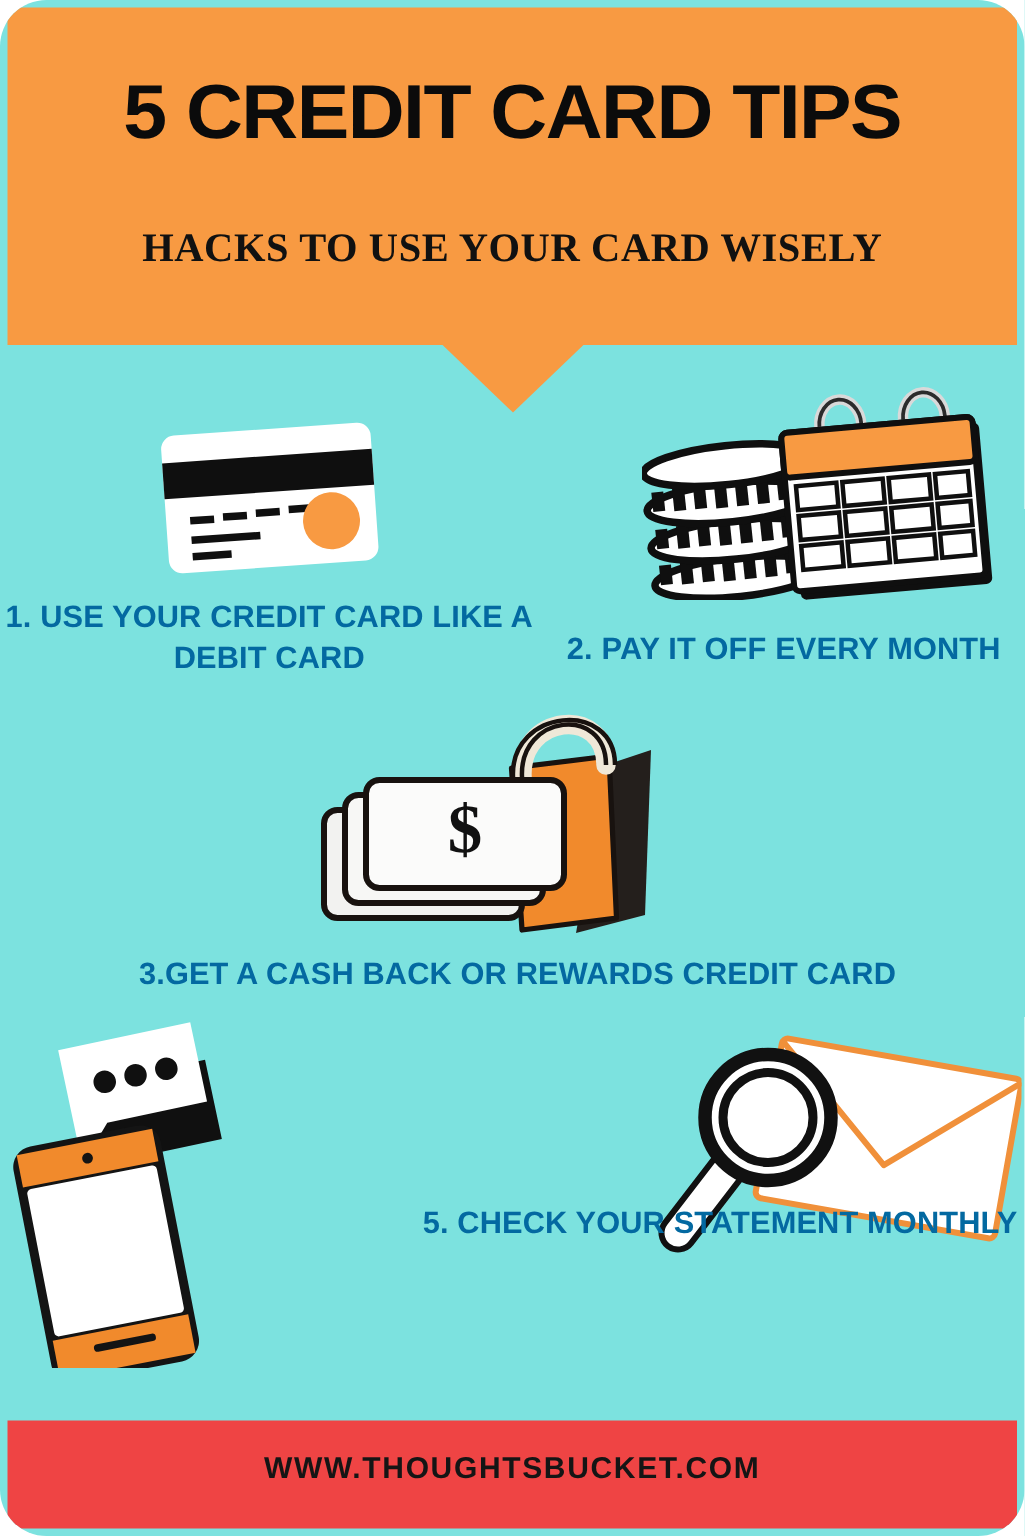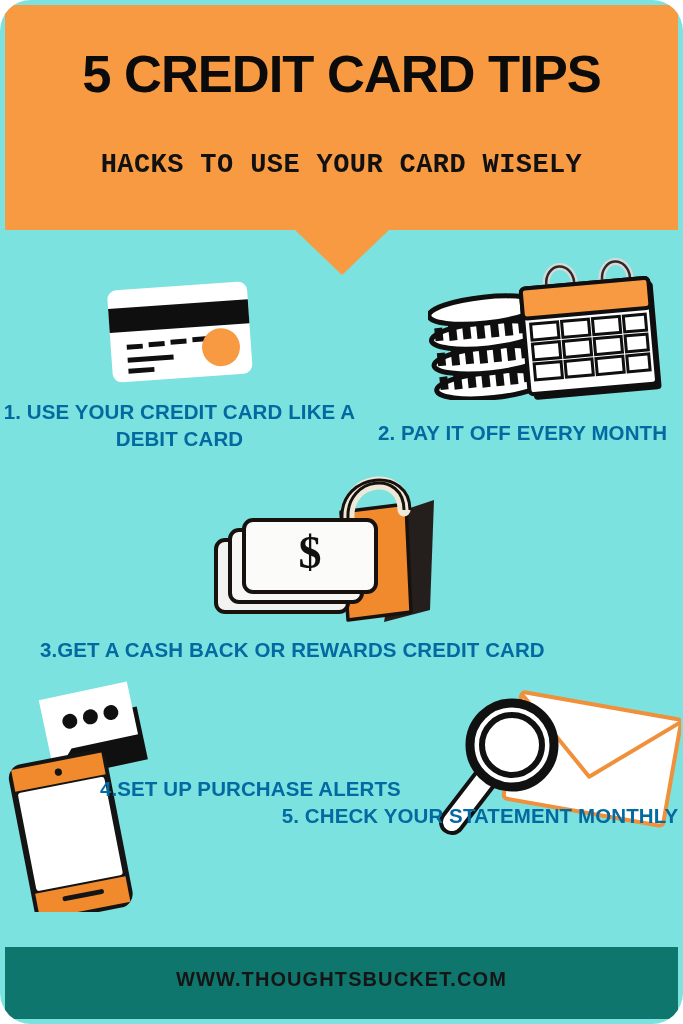--- a/index.html
+++ b/index.html
@@ -50,7 +50,7 @@
     top: 143px;
     width: 673px;
     text-align: center;
-    font-family: Liberation Mono, monospace;
+    font-family: Liberation Serif, serif;
     font-weight: 700;
     font-size: 27px;
     line-height: 34px;

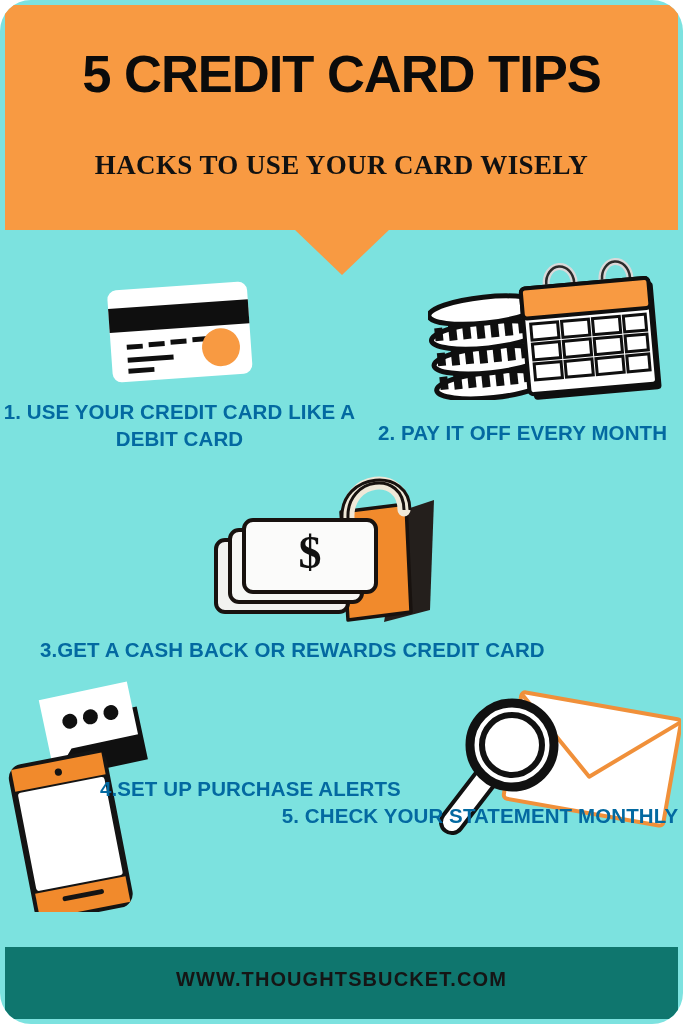--- a/index.html
+++ b/index.html
@@ -122,7 +122,7 @@
     left: 40px;
     top: 636px;
     width: 610px;
-    text-align: left;
+    text-align: center;
     white-space: nowrap;
   }
   .tip4-caption {

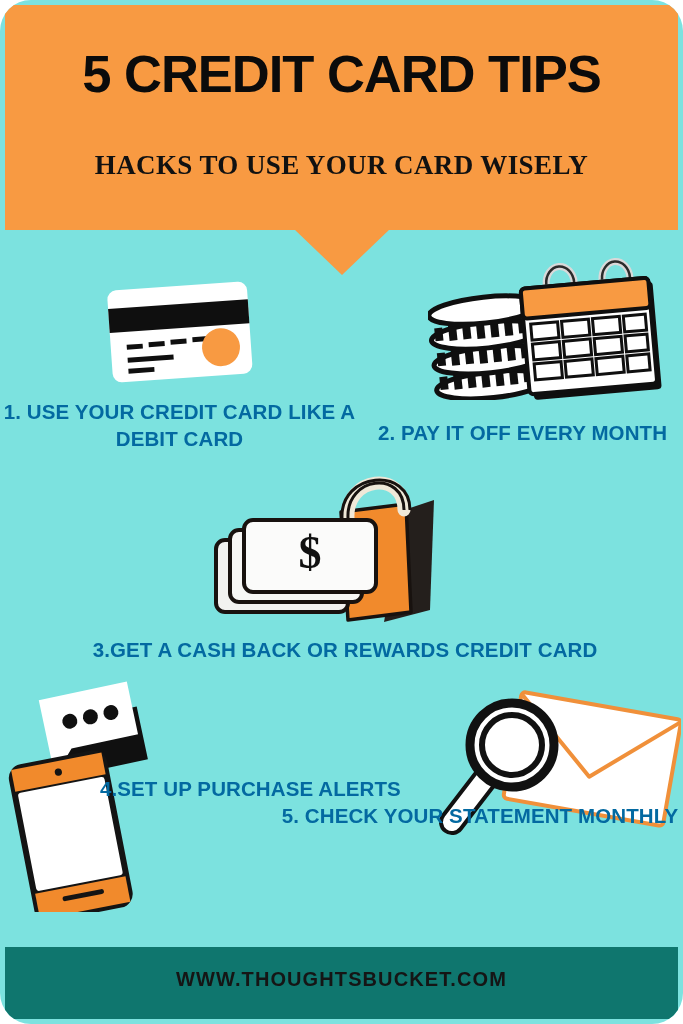--- a/index.html
+++ b/index.html
@@ -296,7 +296,6 @@
       </g>
     </svg>
   </div>
-  <div class="tip-caption tip4-caption">4.SET UP PURCHASE ALERTS</div>
 
   <div class="art art-mail">
     <svg width="245" height="160" viewBox="0 0 245 160">

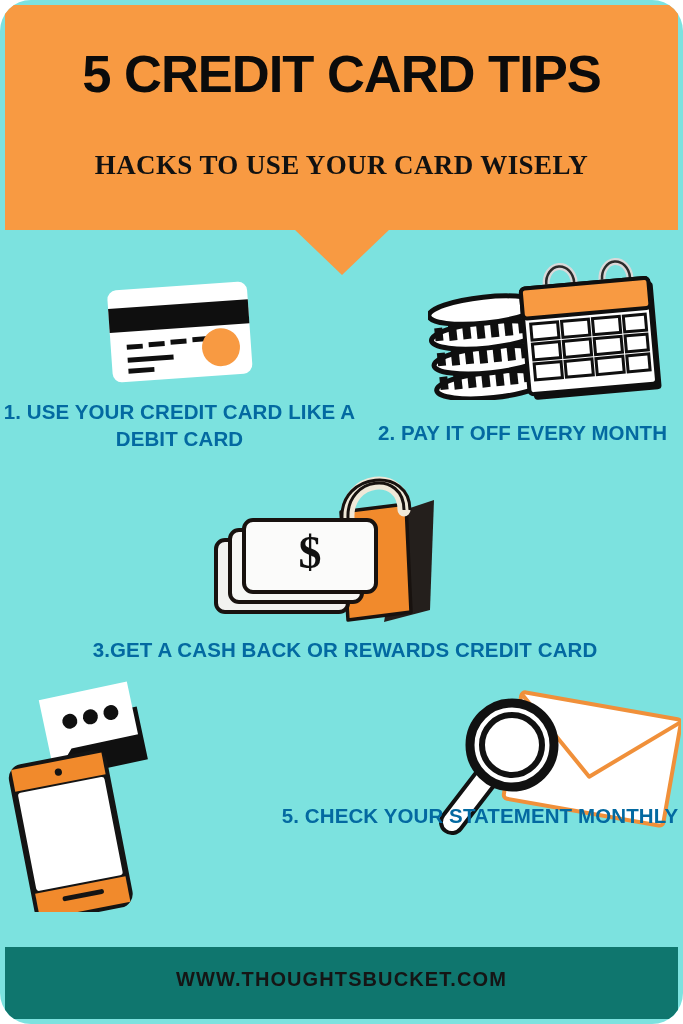--- a/index.html
+++ b/index.html
@@ -77,7 +77,7 @@
     top: 947px;
     width: 673px;
     height: 72px;
-    background: #0f766e;
+    background: #ef4444;
     z-index: 3;
   }
   .footer-text {

